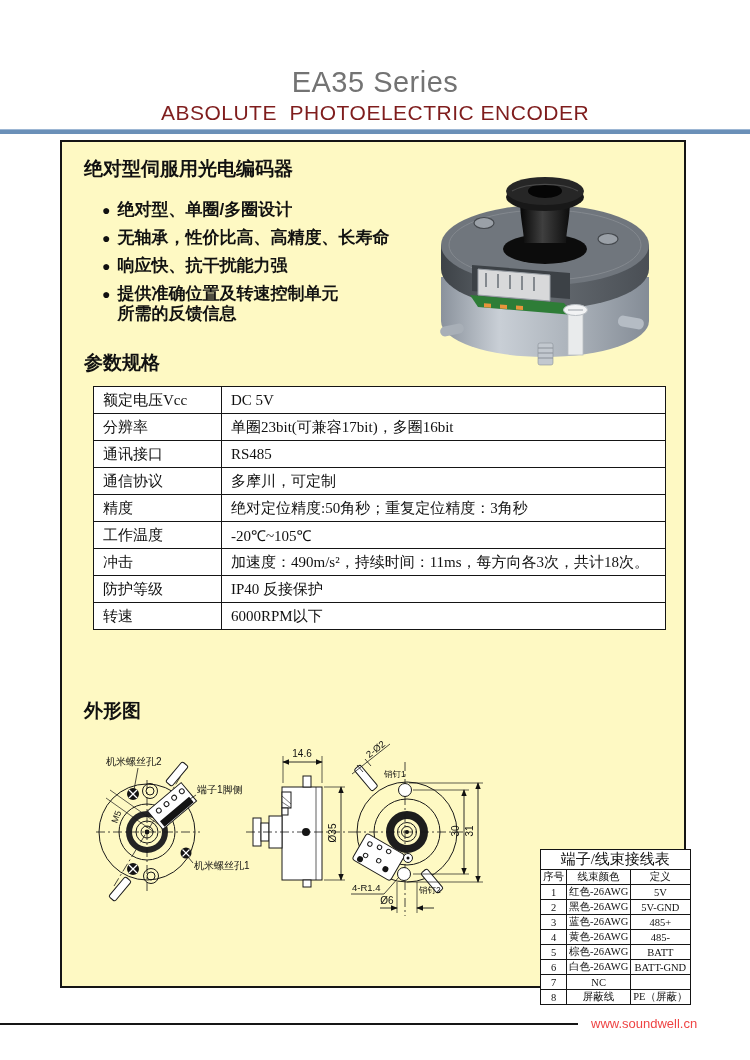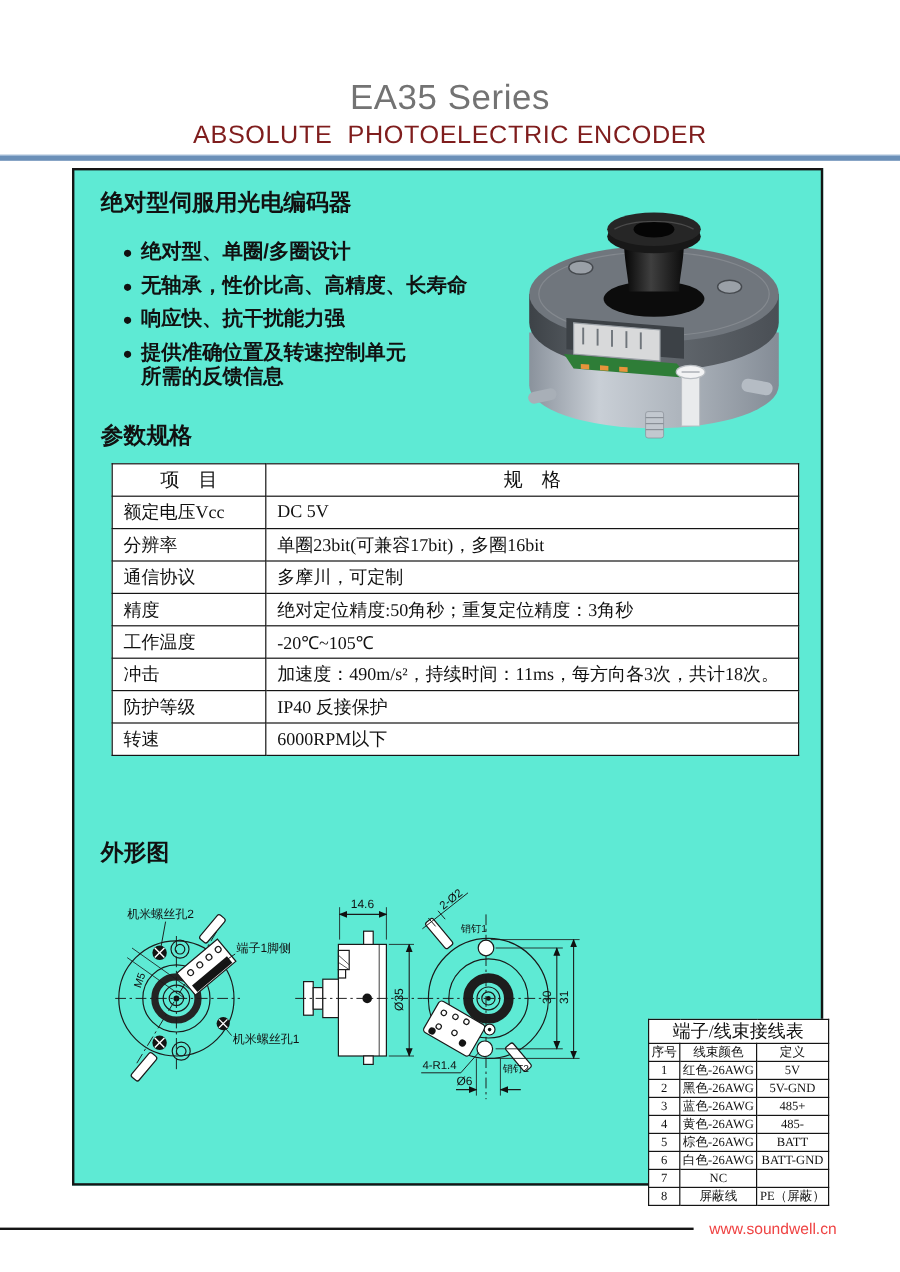--- a/index.html
+++ b/index.html
@@ -14,7 +14,7 @@
             border-top:1px solid #9db7d4;}
   
   .main-box{position:absolute;left:60px;top:140px;width:626px;height:848px;
-            border:2px solid #151515;box-sizing:border-box;background:#5eead4;}
+            border:2px solid #151515;box-sizing:border-box;background:#fef9c3;}
   .intro-heading{position:absolute;left:22px;top:14px;font-size:19px;font-weight:600;}
   .bullets{position:absolute;left:40px;top:58px;margin:0;padding:0;list-style:none;}
   .bullets li{display:flex;font-size:17px;font-weight:600;line-height:20px;margin-bottom:8px;}

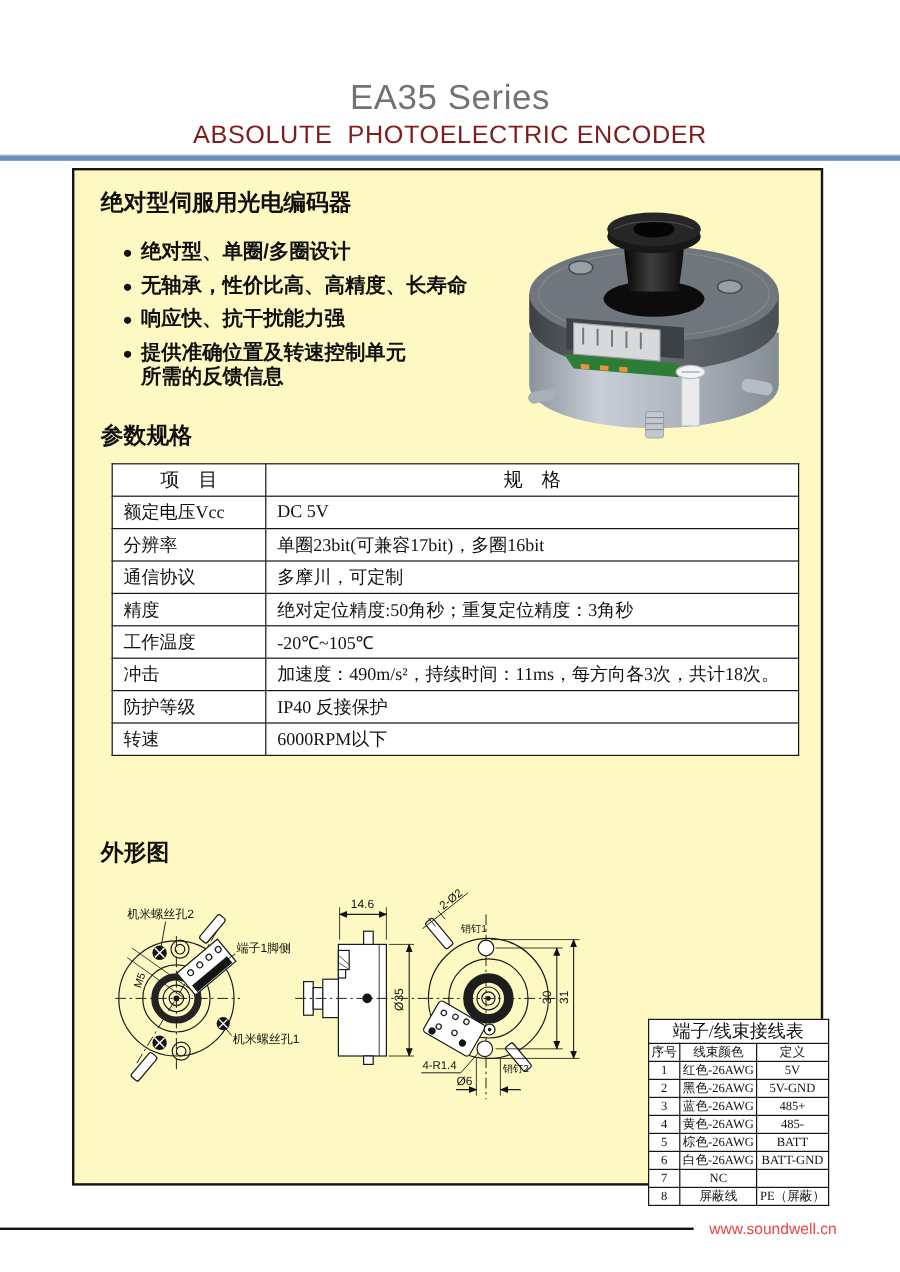--- a/index.html
+++ b/index.html
@@ -144,10 +144,6 @@
 
     <table class="spec">
       <tbody>
-          <tr class="hd">
-        <td class="c1">项　目</td>
-        <td class="c2" style="text-align:center">规　格</td>
-      </tr>
       <tr>
             <td class="c1">额定电压Vcc</td>
             <td class="c2">DC 5V</td>

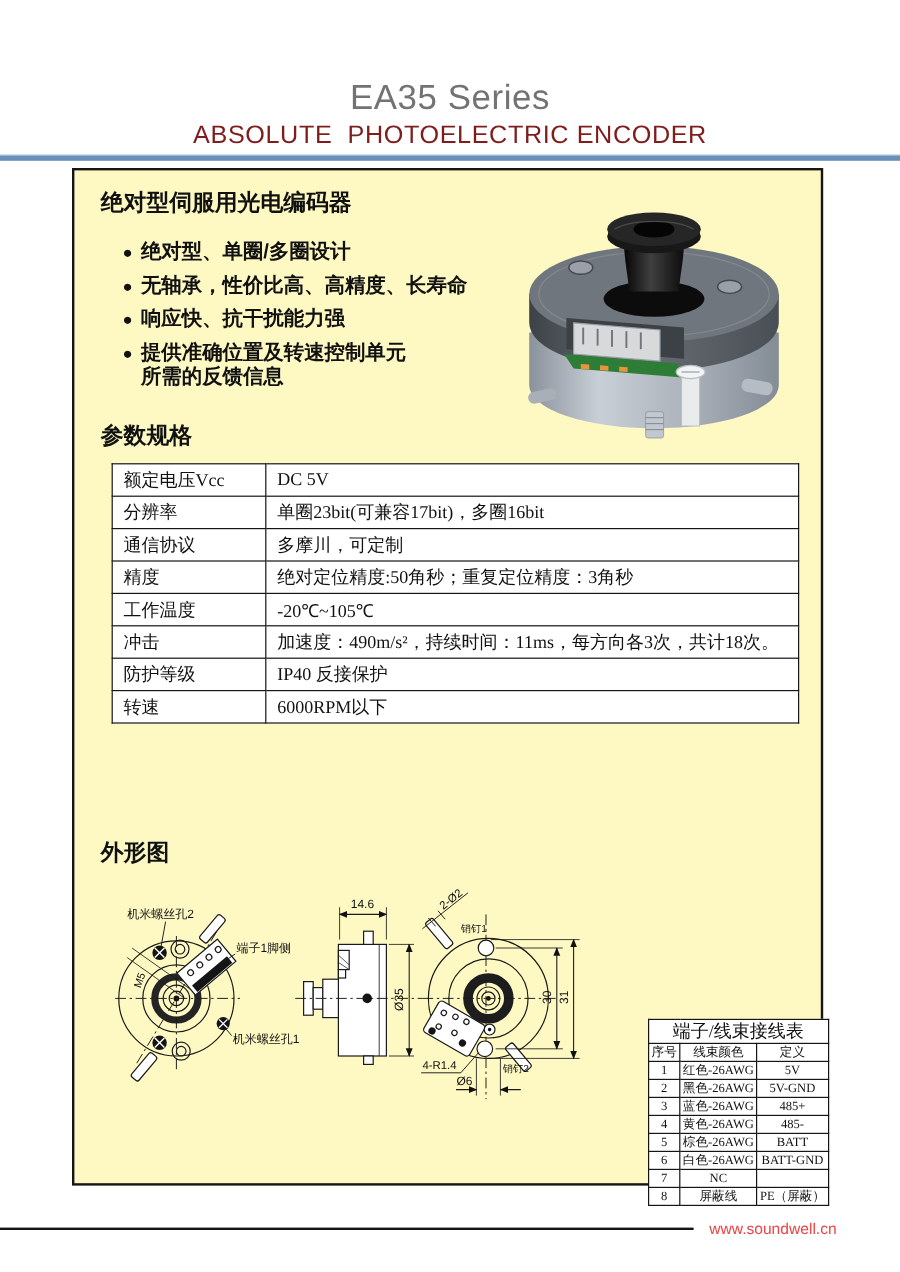--- a/index.html
+++ b/index.html
@@ -151,6 +151,10 @@
       <tr>
             <td class="c1">分辨率</td>
             <td class="c2">单圈23bit(可兼容17bit)，多圈16bit</td>
+          </tr>
+      <tr>
+            <td class="c1">通讯接口</td>
+            <td class="c2">RS485</td>
           </tr>
       <tr>
             <td class="c1">通信协议</td>

